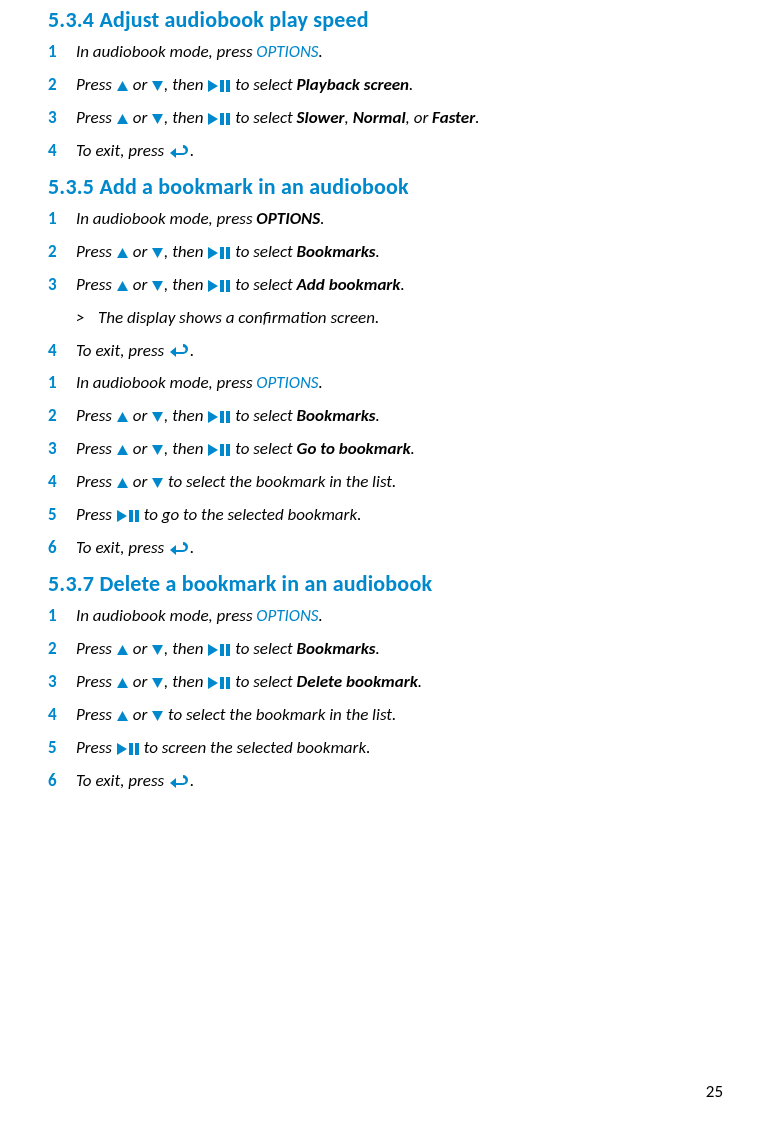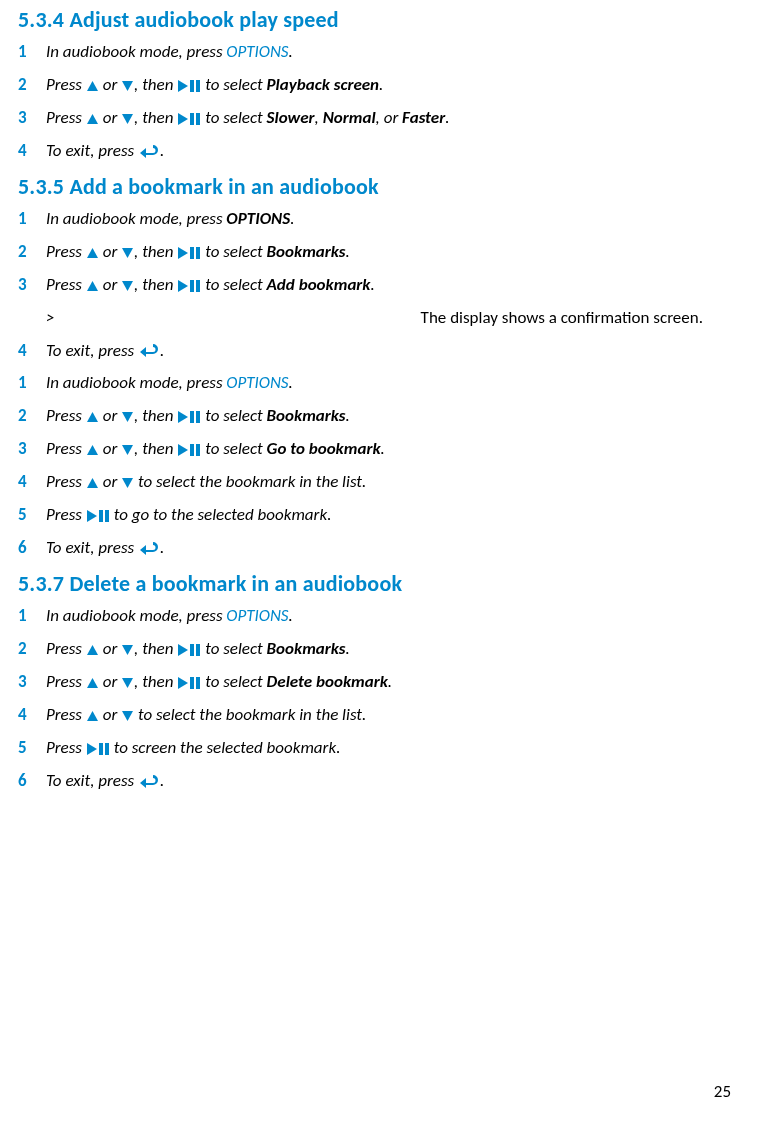--- a/index.html
+++ b/index.html
@@ -12,7 +12,8 @@
     color: #000;
   }
   .page {
-    padding: 0 56px 0 18px;
+    padding: 0 40px 0 18px;
+    margin-left: 30px;
   }
   .heading {
     color: #0088cc;

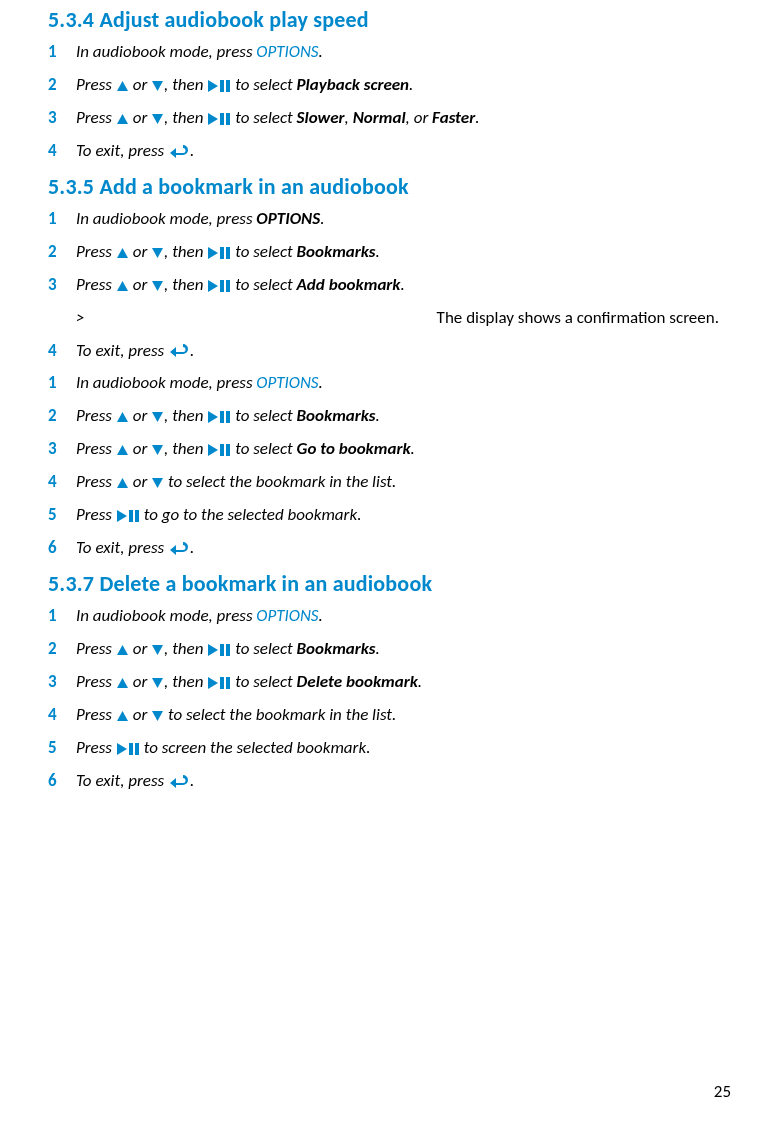--- a/index.html
+++ b/index.html
@@ -52,7 +52,7 @@
   }
   .sub-body {
     flex: 1;
-    text-align: right;
+    font-style: italic;
   }
   .link-blue {
     color: #0088cc;

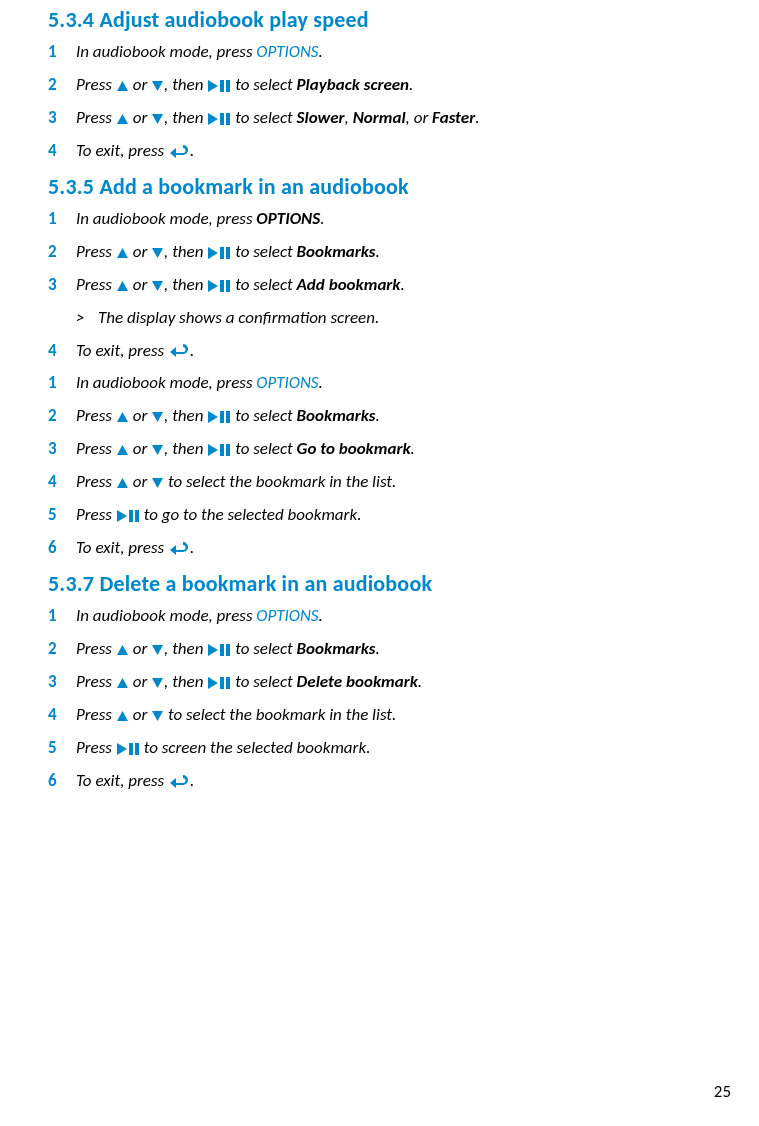--- a/index.html
+++ b/index.html
@@ -65,7 +65,7 @@
   .icon svg { display: block; }
   .page-number {
     position: absolute;
-    right: 28px;
+    right: 36px;
     bottom: 24px;
     font-size: 17px;
     color: #000;

